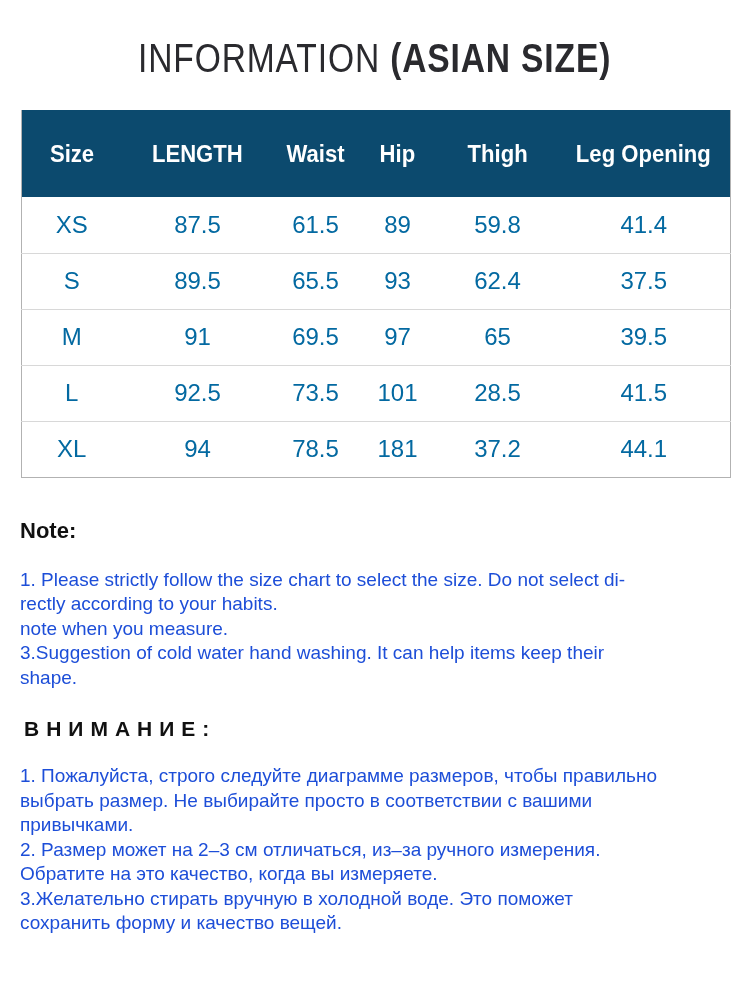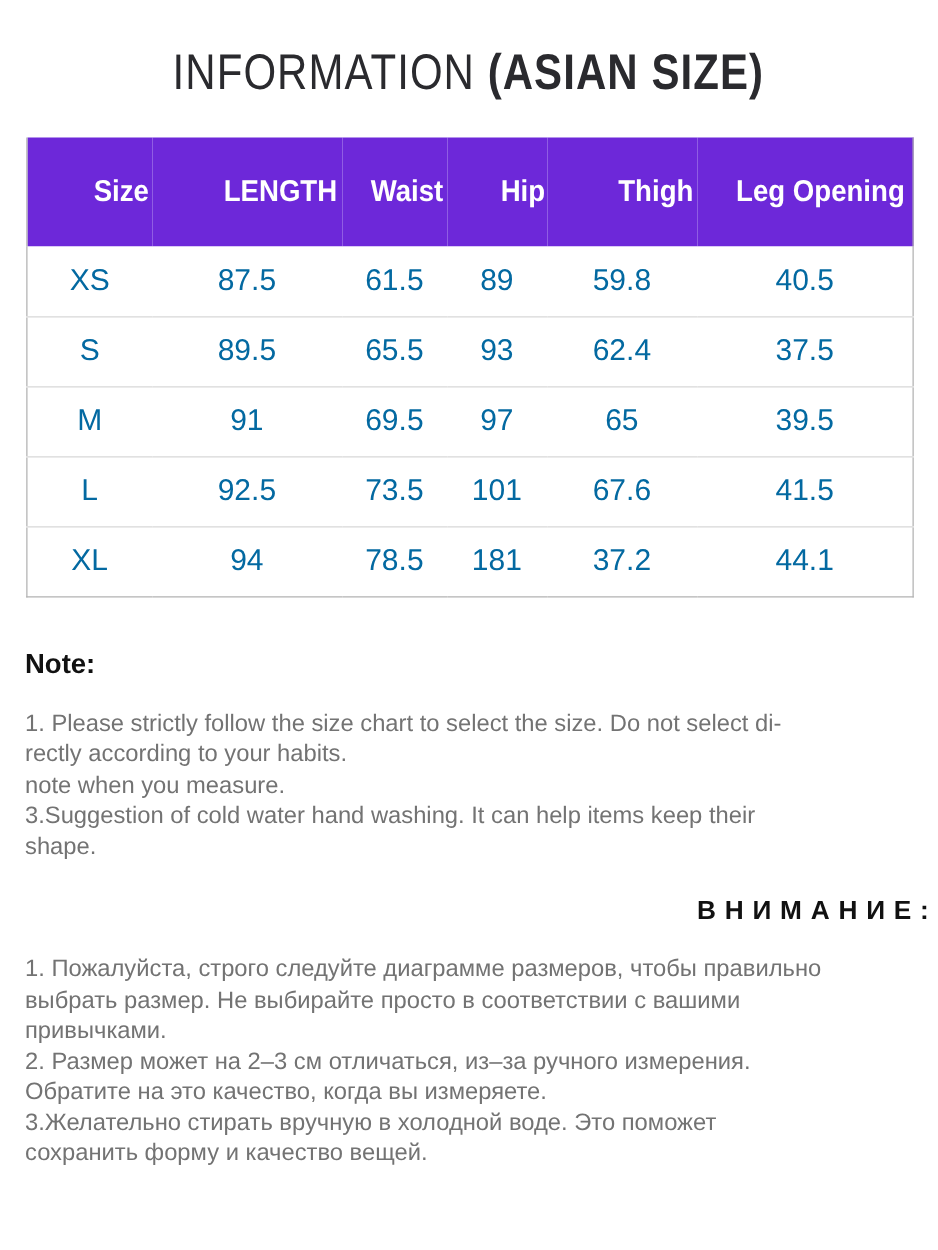--- a/index.html
+++ b/index.html
@@ -48,12 +48,12 @@
   table.size-table col.c5 { width: 120px; }
   table.size-table col.c6 { width: 173px; }
   table.size-table th {
-    background: #6d28d9;
+    background: #0c4a6e;
     color: #ffffff;
     height: 87px;
     font-size: 24px;
     font-weight: bold;
-    text-align: right;
+    text-align: center;
     vertical-align: middle;
     letter-spacing: 0px;
   }

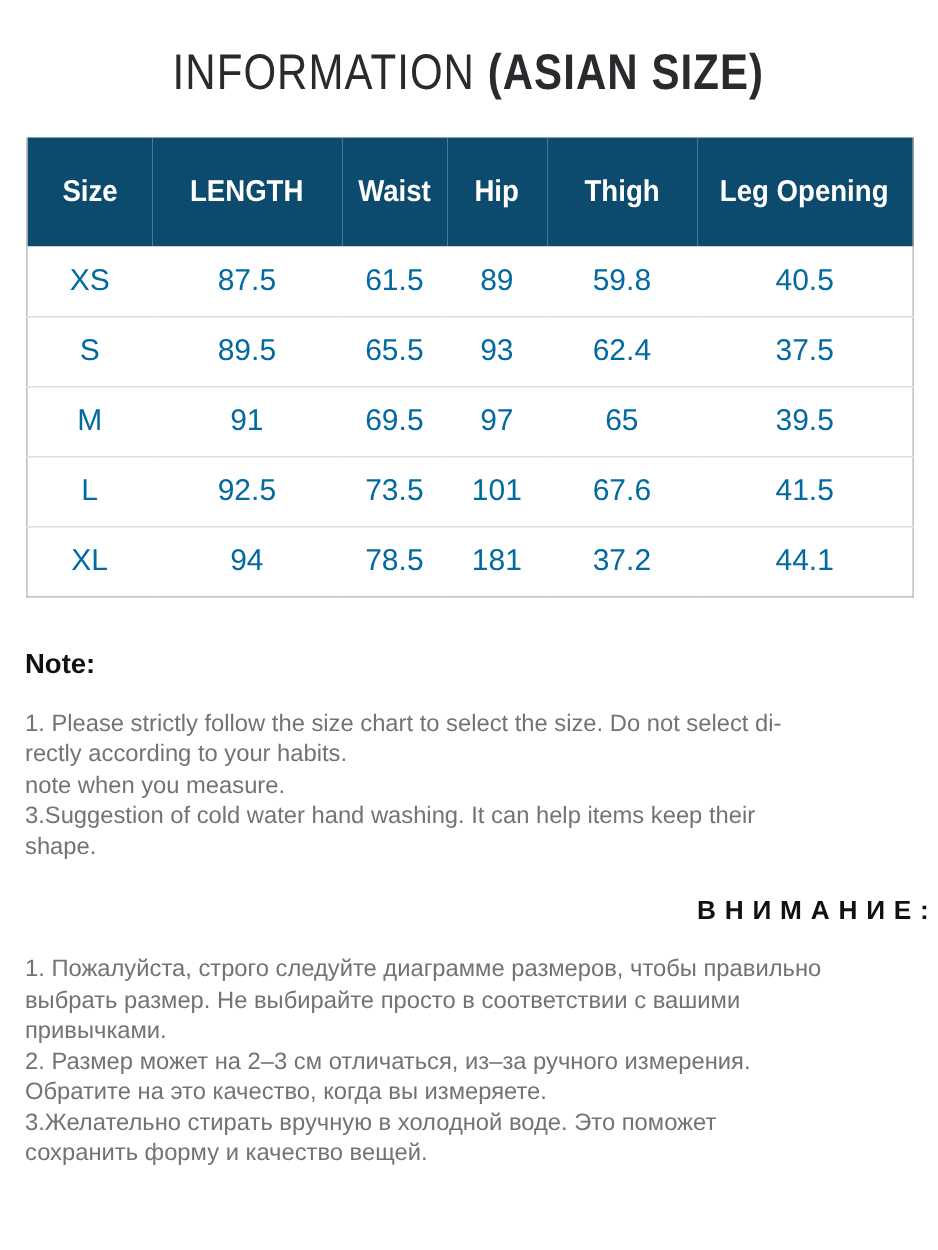--- a/index.html
+++ b/index.html
@@ -131,7 +131,7 @@
         <td>61.5</td>
         <td>89</td>
         <td>59.8</td>
-        <td>40.5</td>
+        <td>41.4</td>
       </tr>
       <tr>
         <td>S</td>

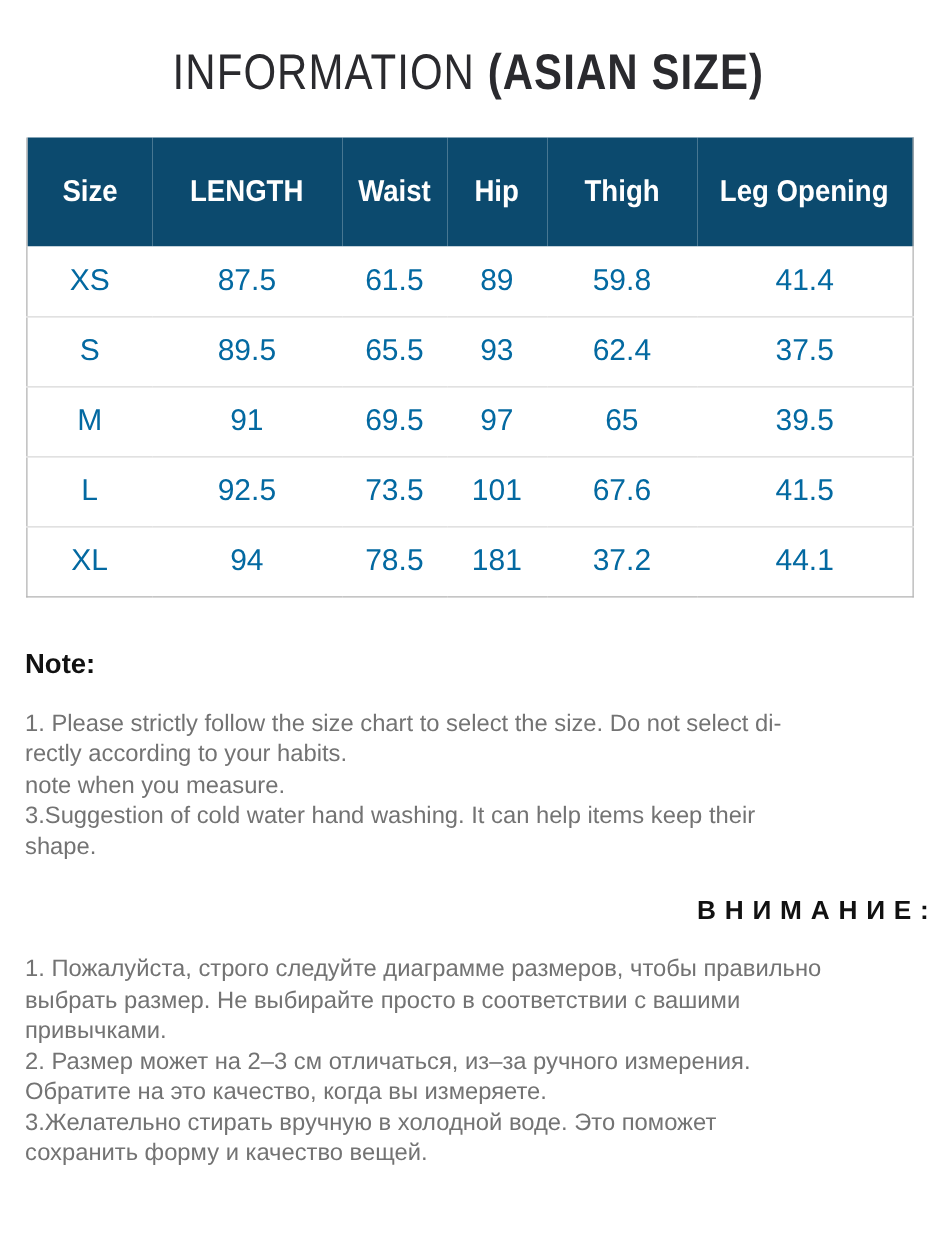--- a/index.html
+++ b/index.html
@@ -154,7 +154,7 @@
         <td>92.5</td>
         <td>73.5</td>
         <td>101</td>
-        <td>67.6</td>
+        <td>28.5</td>
         <td>41.5</td>
       </tr>
       <tr>

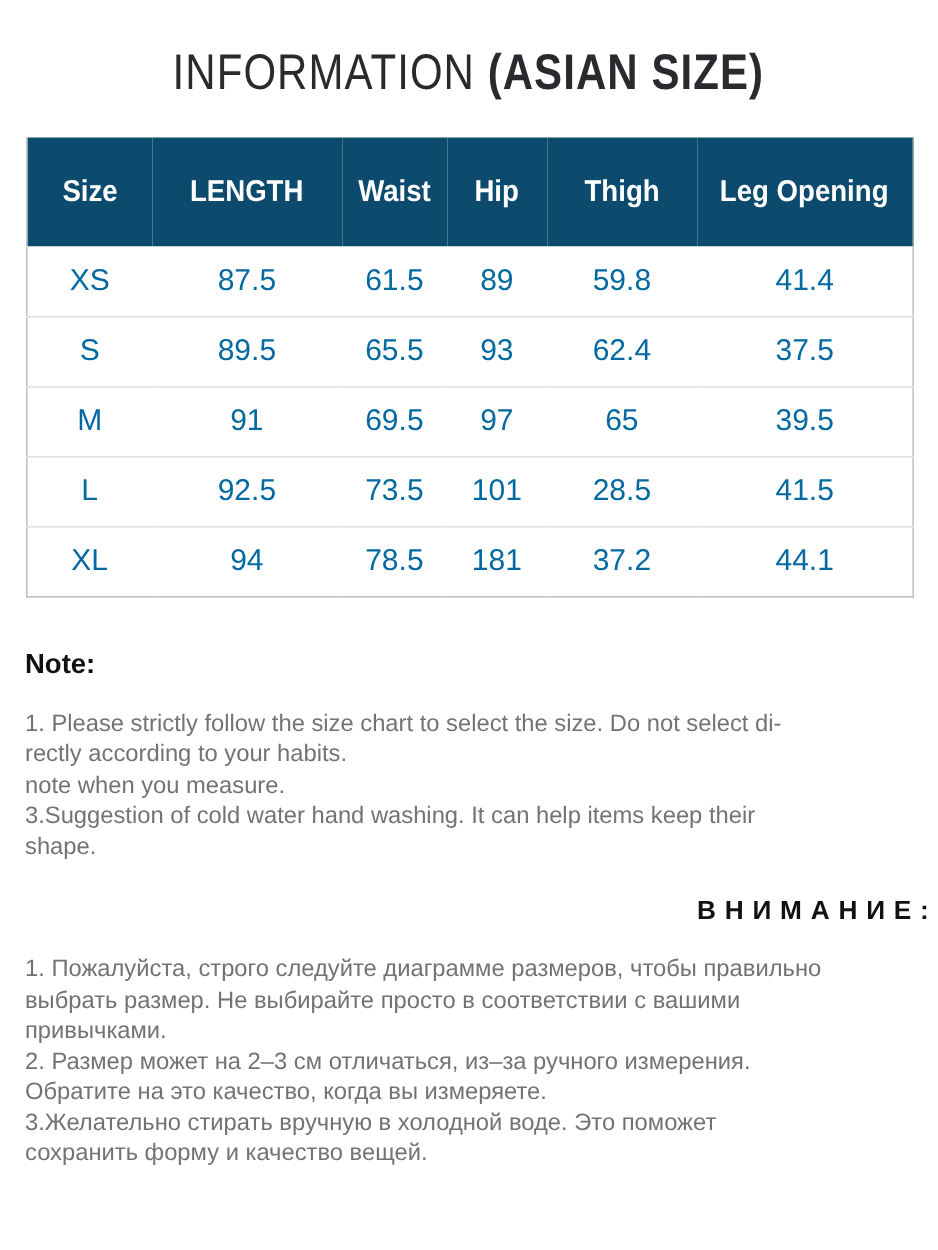--- a/index.html
+++ b/index.html
@@ -91,7 +91,7 @@
   .note-line {
     font-size: 19px;
     line-height: 24.5px;
-    color: #737373;
+    color: #1d4ed8;
     white-space: nowrap;
   }
 </style>

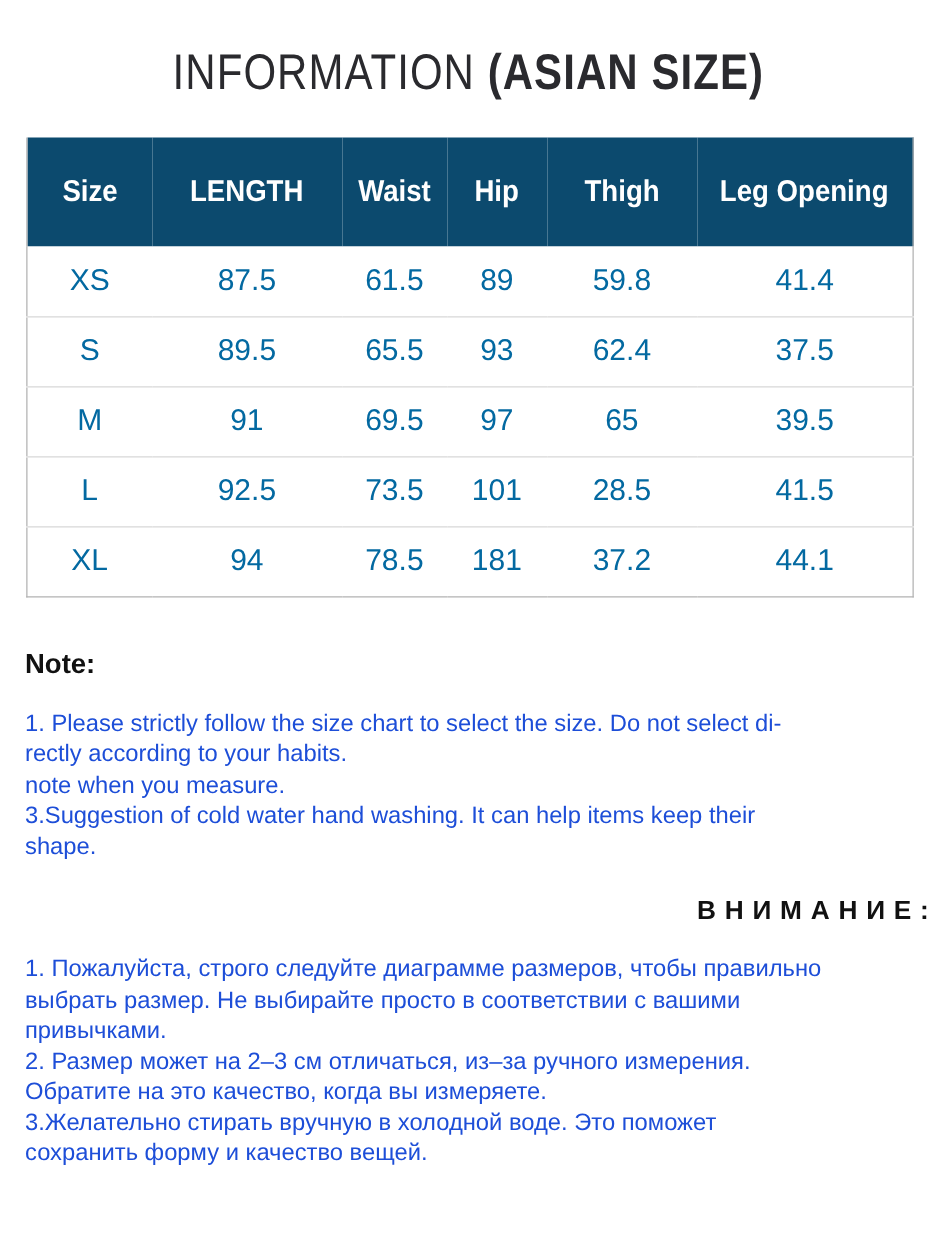--- a/index.html
+++ b/index.html
@@ -85,7 +85,6 @@
     font-weight: bold;
     letter-spacing: 7px;
     color: #111;
-    text-align: right;
   }
   .note-block-ru { margin: 23px 20px 0 20px; }
   .note-line {

